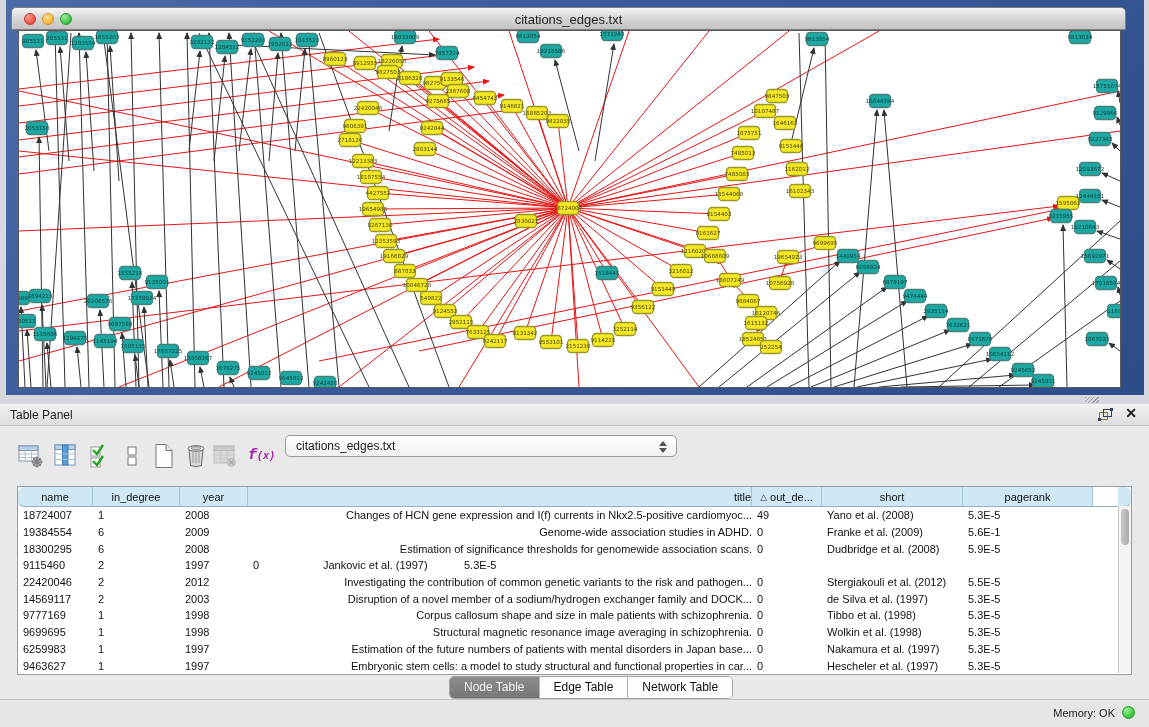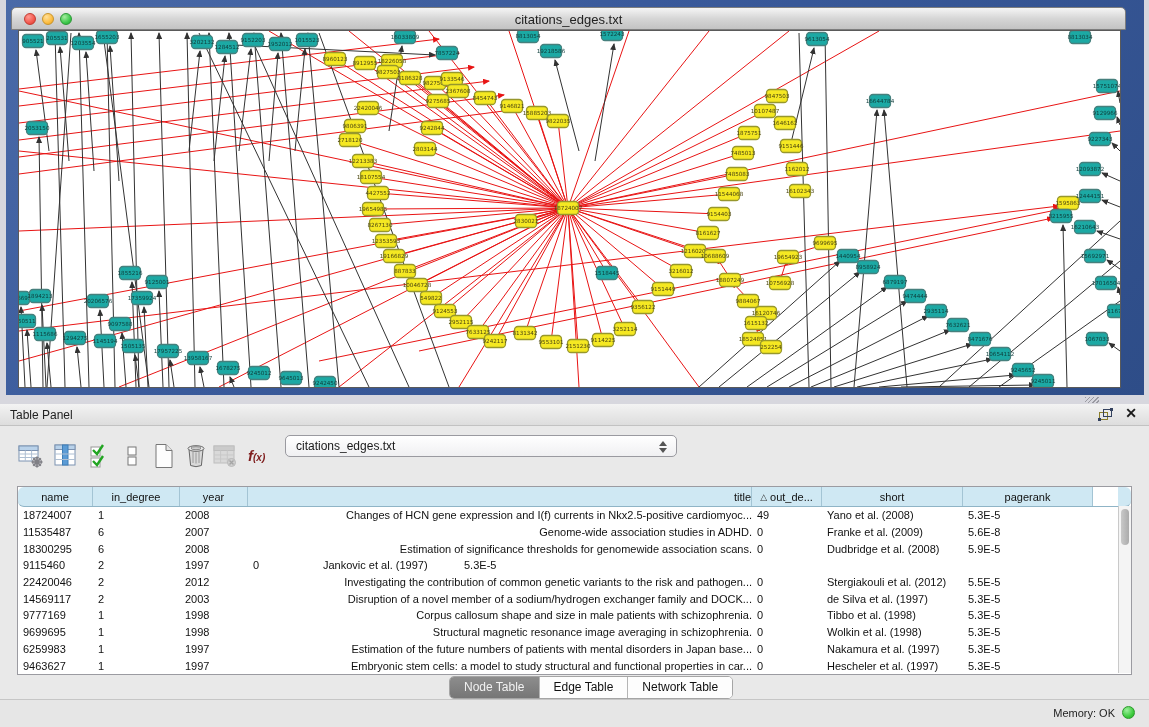--- a/index.html
+++ b/index.html
@@ -33,7 +33,7 @@
   .tp-close{position:absolute;right:12px;top:1px;font-size:14px;font-weight:bold;color:#1a1a1a;cursor:pointer;}
   .toolbar{position:relative;height:60px;}
   .tb-icon{position:absolute;top:16px;width:28px;height:28px;cursor:pointer;}
-  .fx{font-family:Liberation Sans, sans-serif;font-style:italic;font-weight:bold;color:#7f1d1d;
+  .fx{font-family:Liberation Mono, monospace;font-style:italic;font-weight:bold;color:#a21caf;
       font-size:15px;line-height:28px;}
   .fx small{font-size:10px;font-weight:bold;}
   .combo{position:absolute;left:285px;top:9px;width:392px;height:22px;box-sizing:border-box;

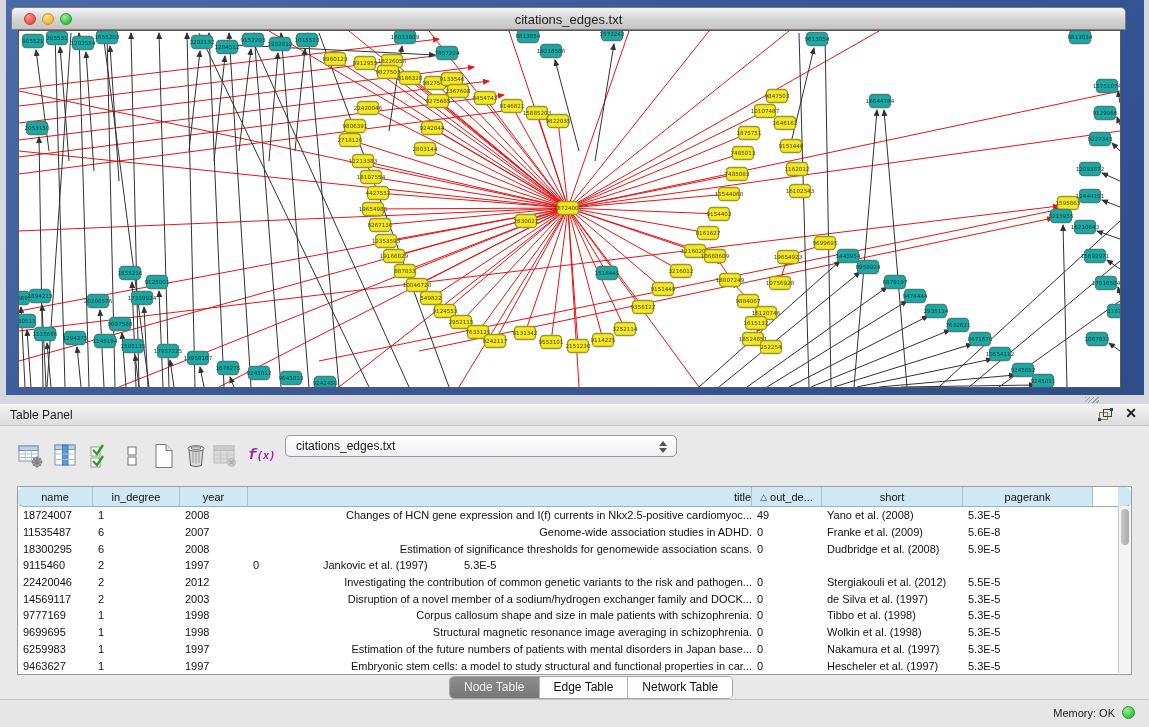--- a/index.html
+++ b/index.html
@@ -885,7 +885,7 @@
             <div class="tc c6">5.3E-5</div>
           </div>
           <div class="trow">
-            <div class="tc c0">11535487</div>
+            <div class="tc c0">19384554</div>
             <div class="tc c1">6</div>
             <div class="tc c2">2007</div>
             <div class="tc c3">Genome-wide association studies in ADHD.</div>

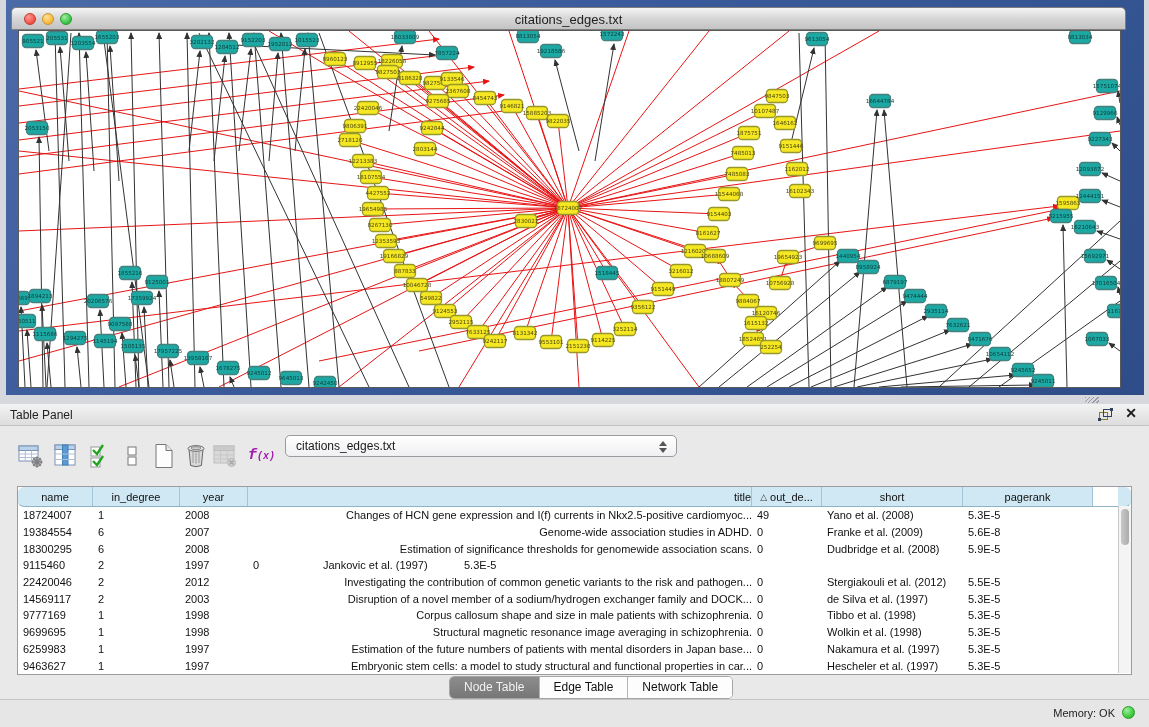--- a/index.html
+++ b/index.html
@@ -887,7 +887,7 @@
           <div class="trow">
             <div class="tc c0">19384554</div>
             <div class="tc c1">6</div>
-            <div class="tc c2">2007</div>
+            <div class="tc c2">2009</div>
             <div class="tc c3">Genome-wide association studies in ADHD.</div>
             <div class="tc c4">0</div>
             <div class="tc c5">Franke et al. (2009)</div>

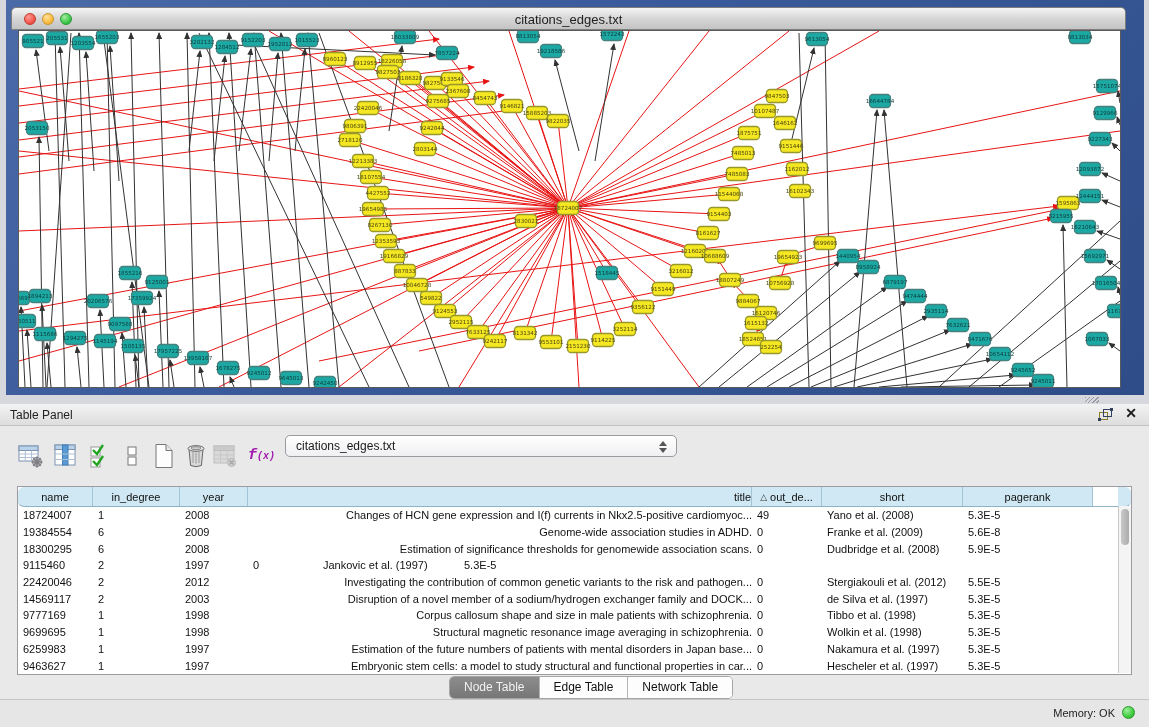--- a/index.html
+++ b/index.html
@@ -891,7 +891,7 @@
             <div class="tc c3">Genome-wide association studies in ADHD.</div>
             <div class="tc c4">0</div>
             <div class="tc c5">Franke et al. (2009)</div>
-            <div class="tc c6">5.6E-8</div>
+            <div class="tc c6">5.6E-1</div>
           </div>
           <div class="trow">
             <div class="tc c0">18300295</div>

